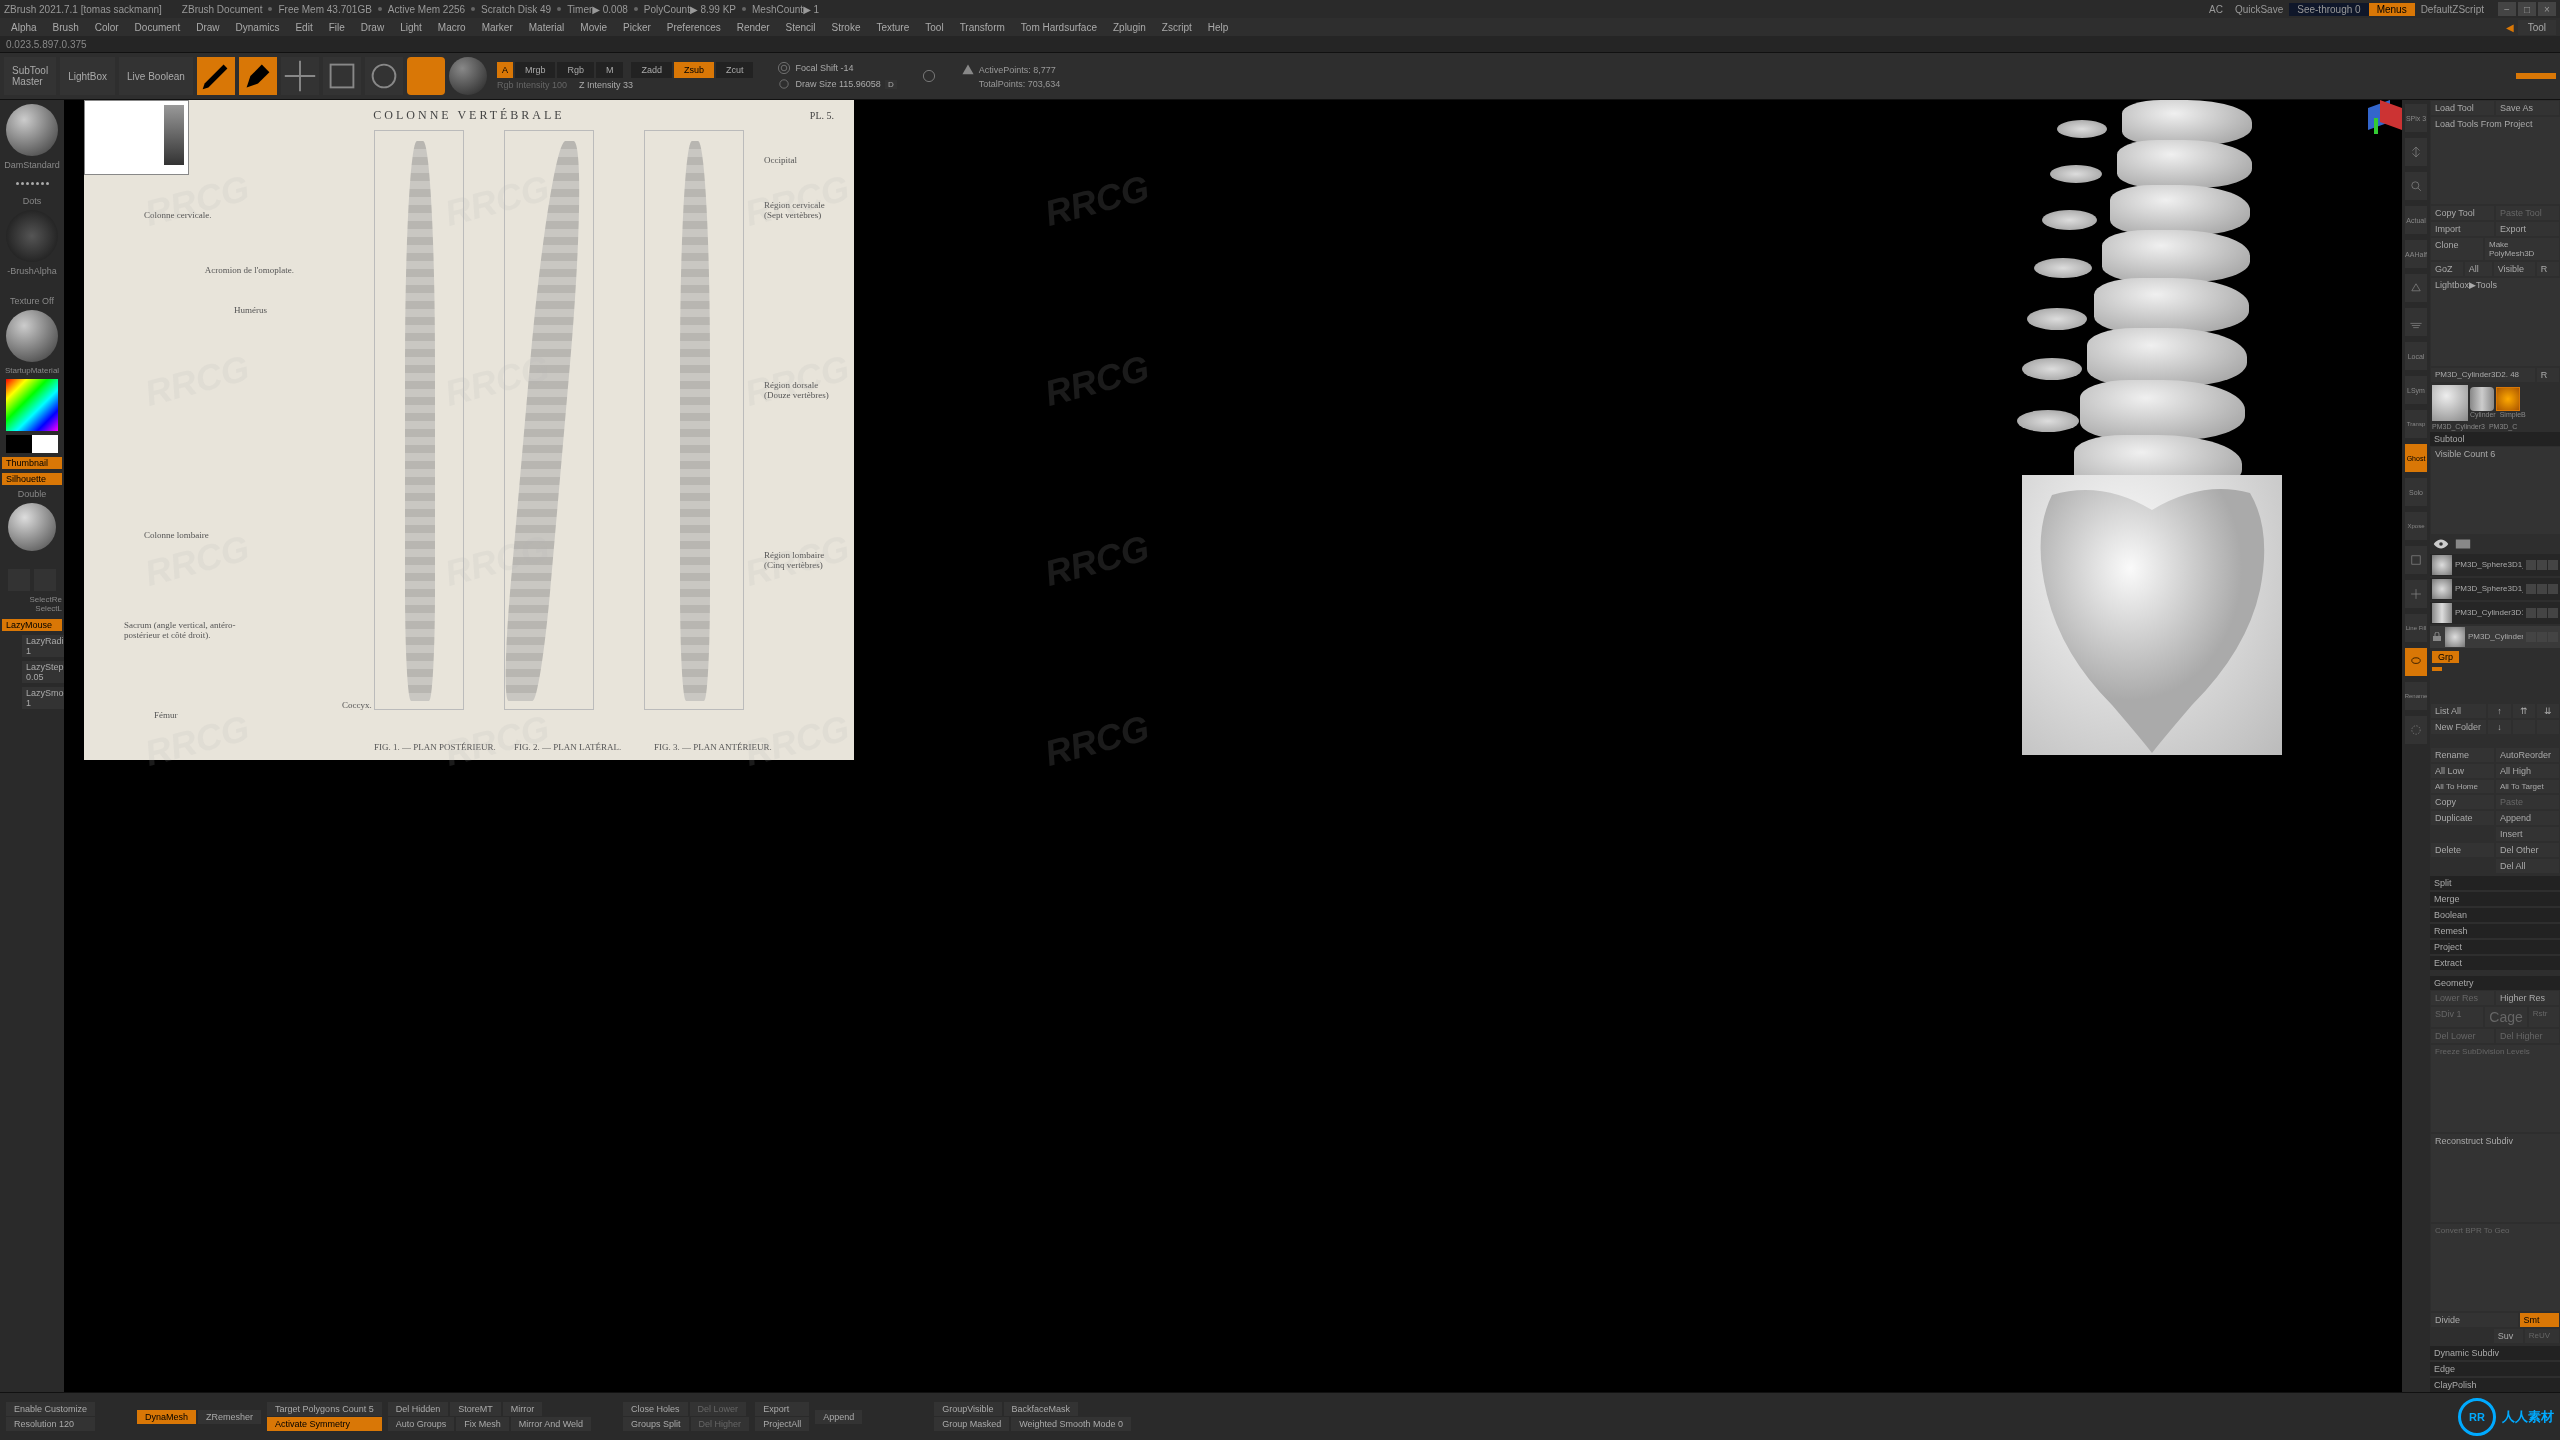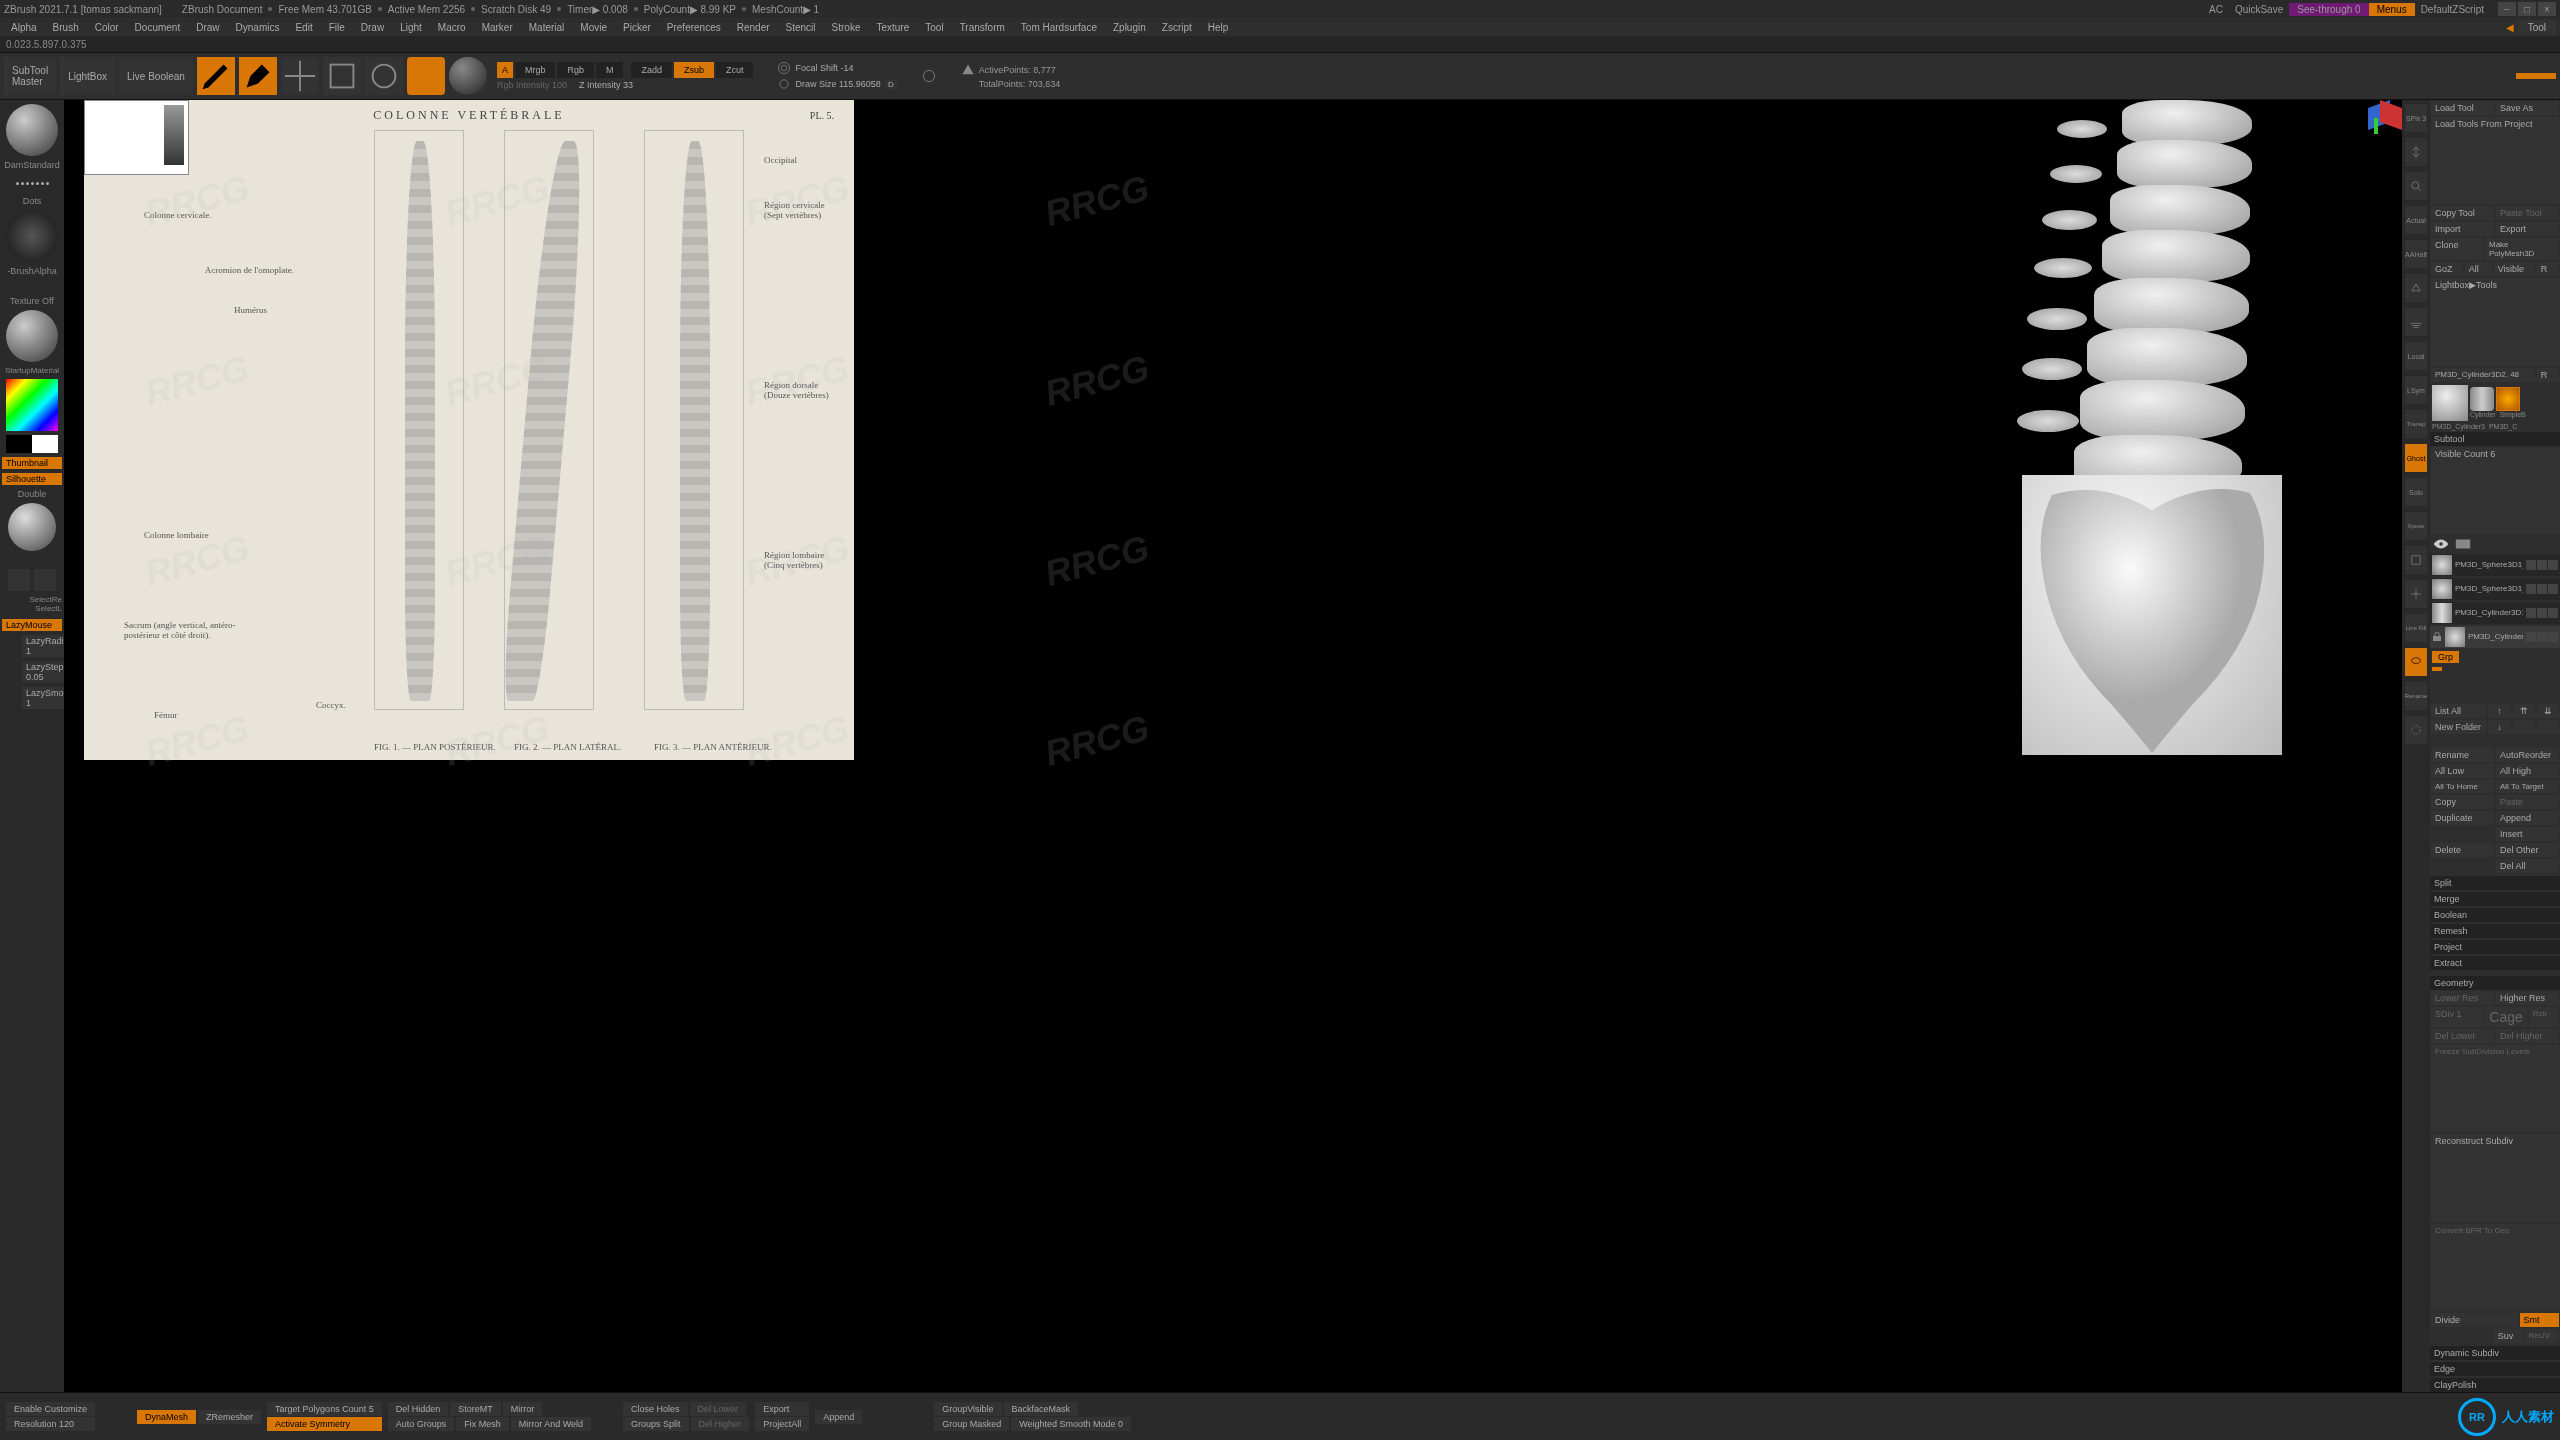--- a/index.html
+++ b/index.html
@@ -127,7 +127,7 @@
   <div class="titlebar-right">
     <span>AC</span>
     <span>QuickSave</span>
-    <span style="background:#701a75;padding:1px 8px">See-through  0</span>
+    <span style="background:#0f172a;padding:1px 8px">See-through  0</span>
     <span class="orange">Menus</span>
     <span>DefaultZScript</span>
     <div class="win-controls">

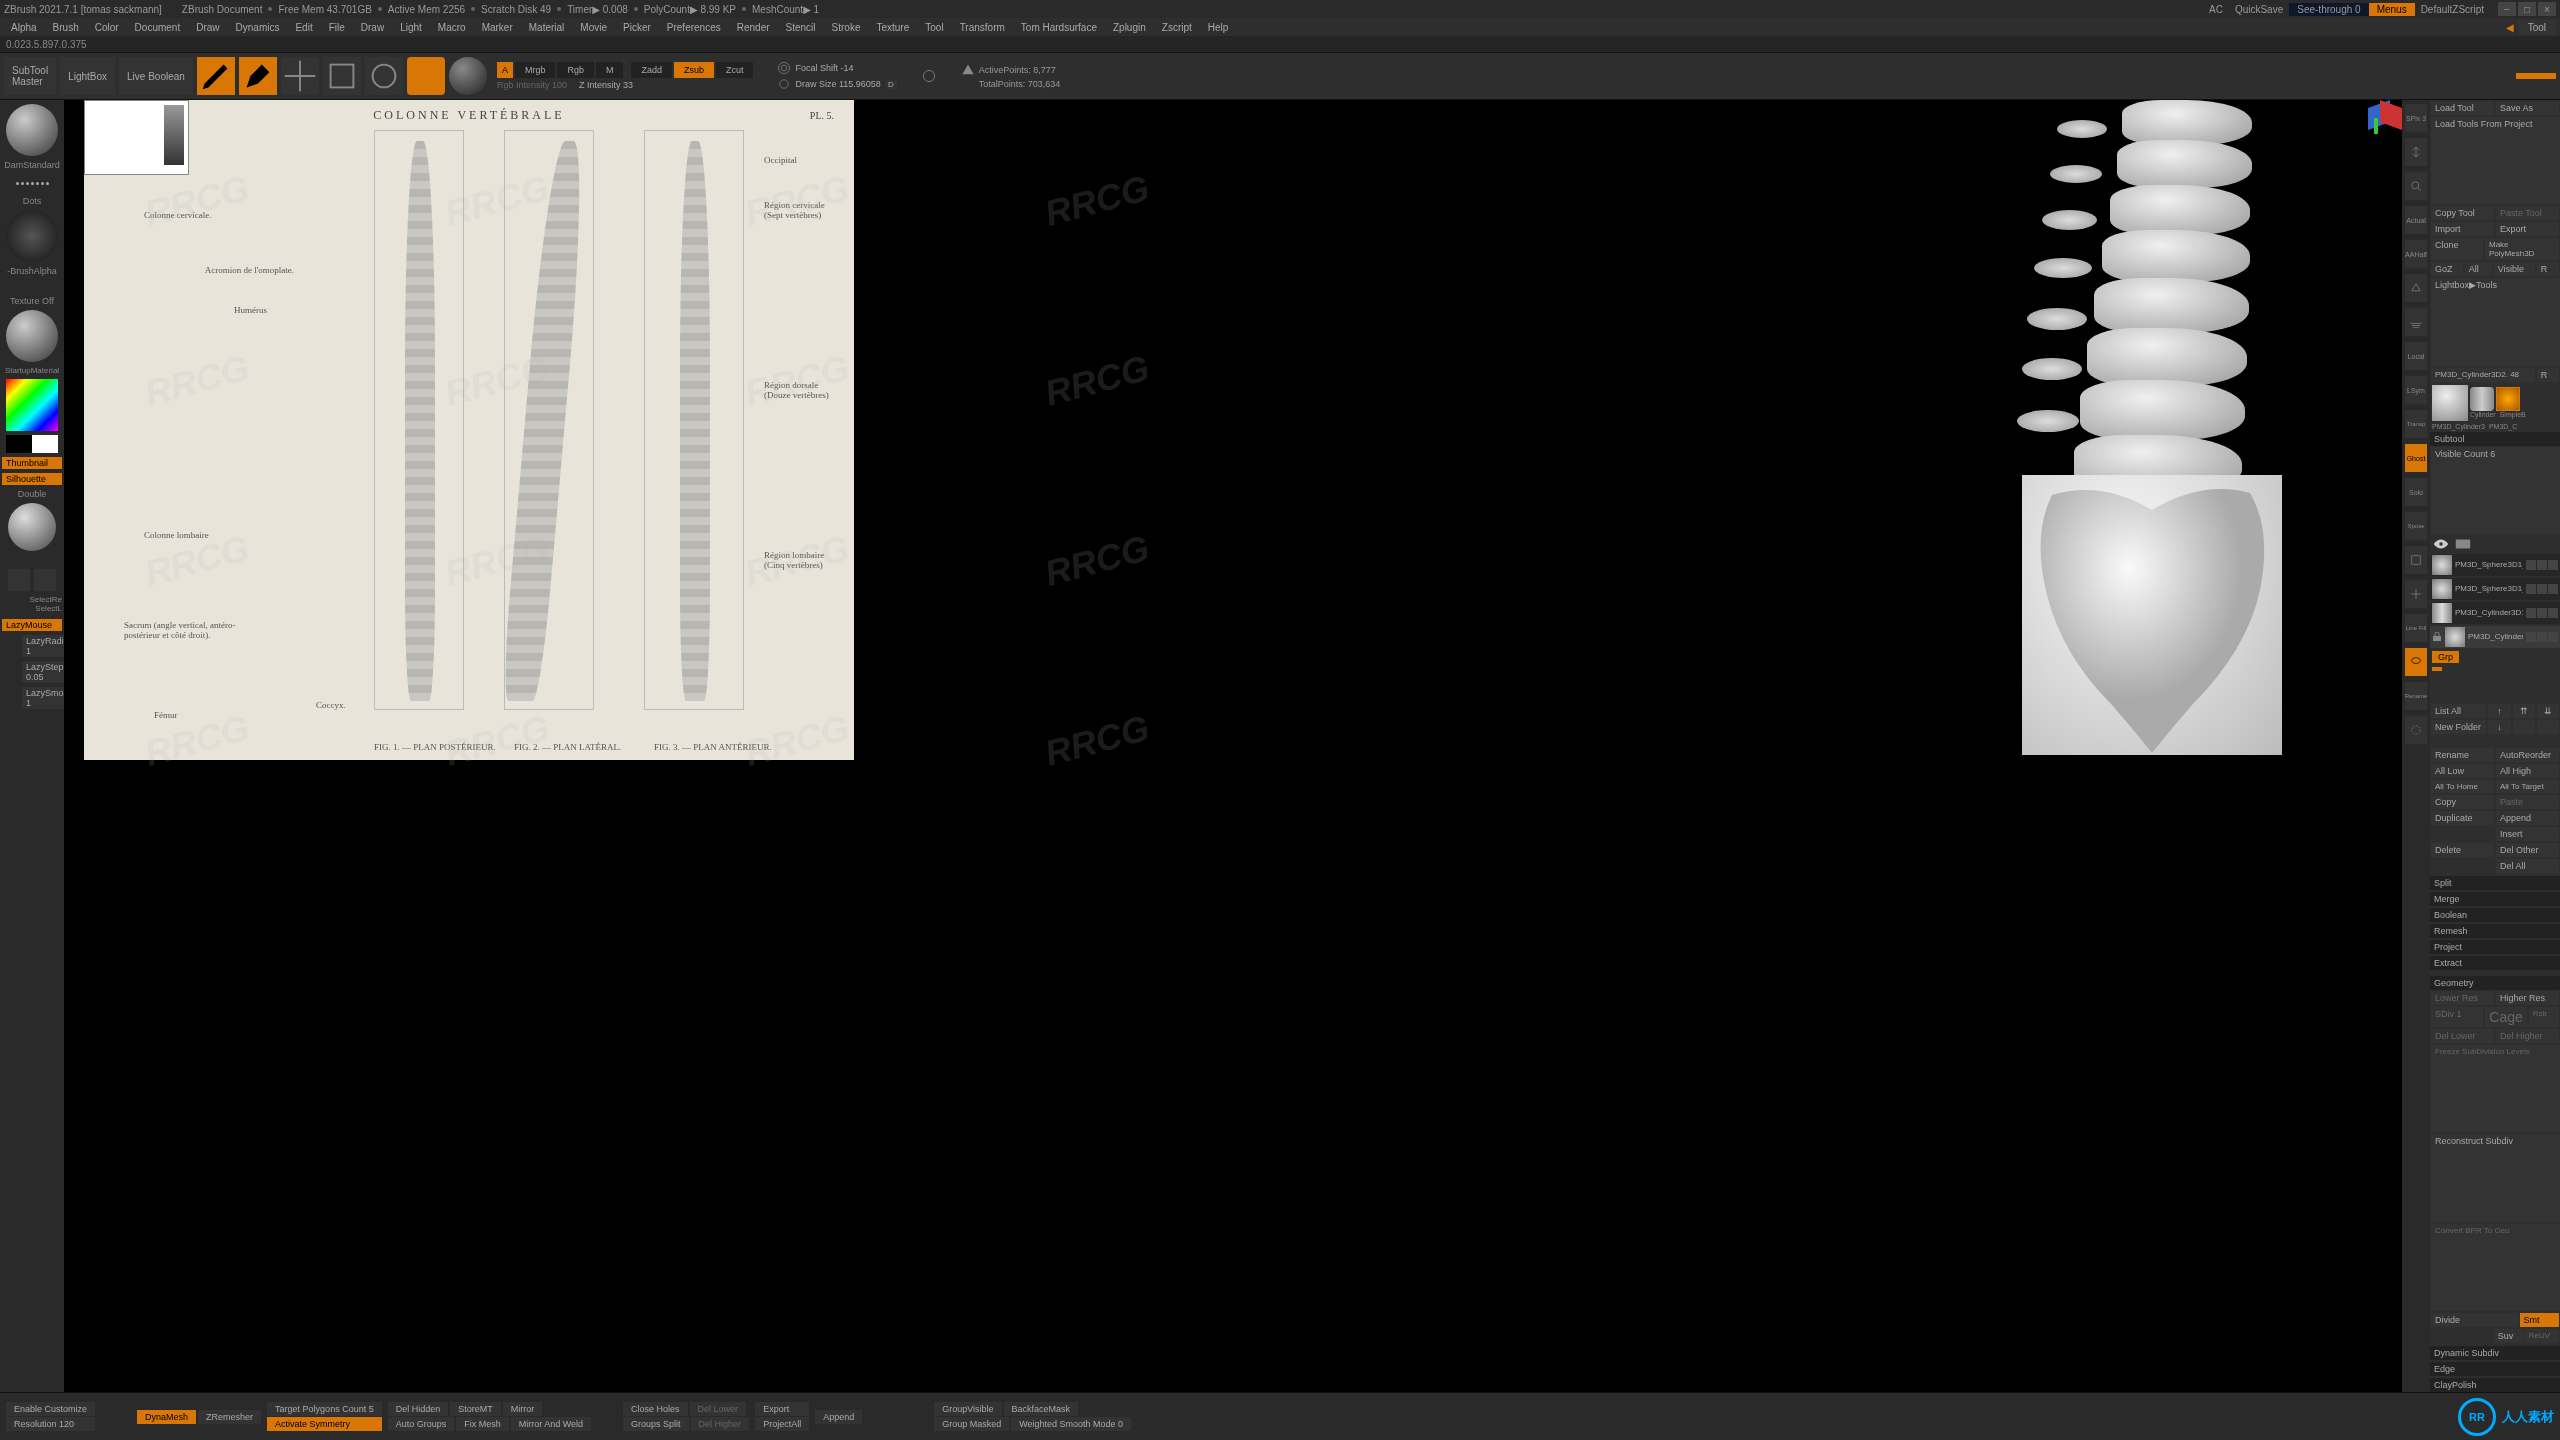--- a/index.html
+++ b/index.html
@@ -325,7 +325,7 @@
       <div class="ref-caption" style="left:60px;top:430px">Colonne lombaire</div>
       <div class="ref-caption" style="left:40px;top:520px;width:140px">Sacrum (angle vertical, antéro-postérieur et côté droit).</div>
       <div class="ref-caption" style="left:70px;top:610px">Fémur</div>
-      <div class="ref-caption" style="left:232px;top:600px">Coccyx.</div>
+      <div class="ref-caption" style="left:258px;top:600px">Coccyx.</div>
 
       <div class="ref-caption" style="left:680px;top:55px">Occipital</div>
       <div class="ref-caption" style="left:680px;top:100px;width:80px">Région cervicale (Sept vertèbres)</div>

